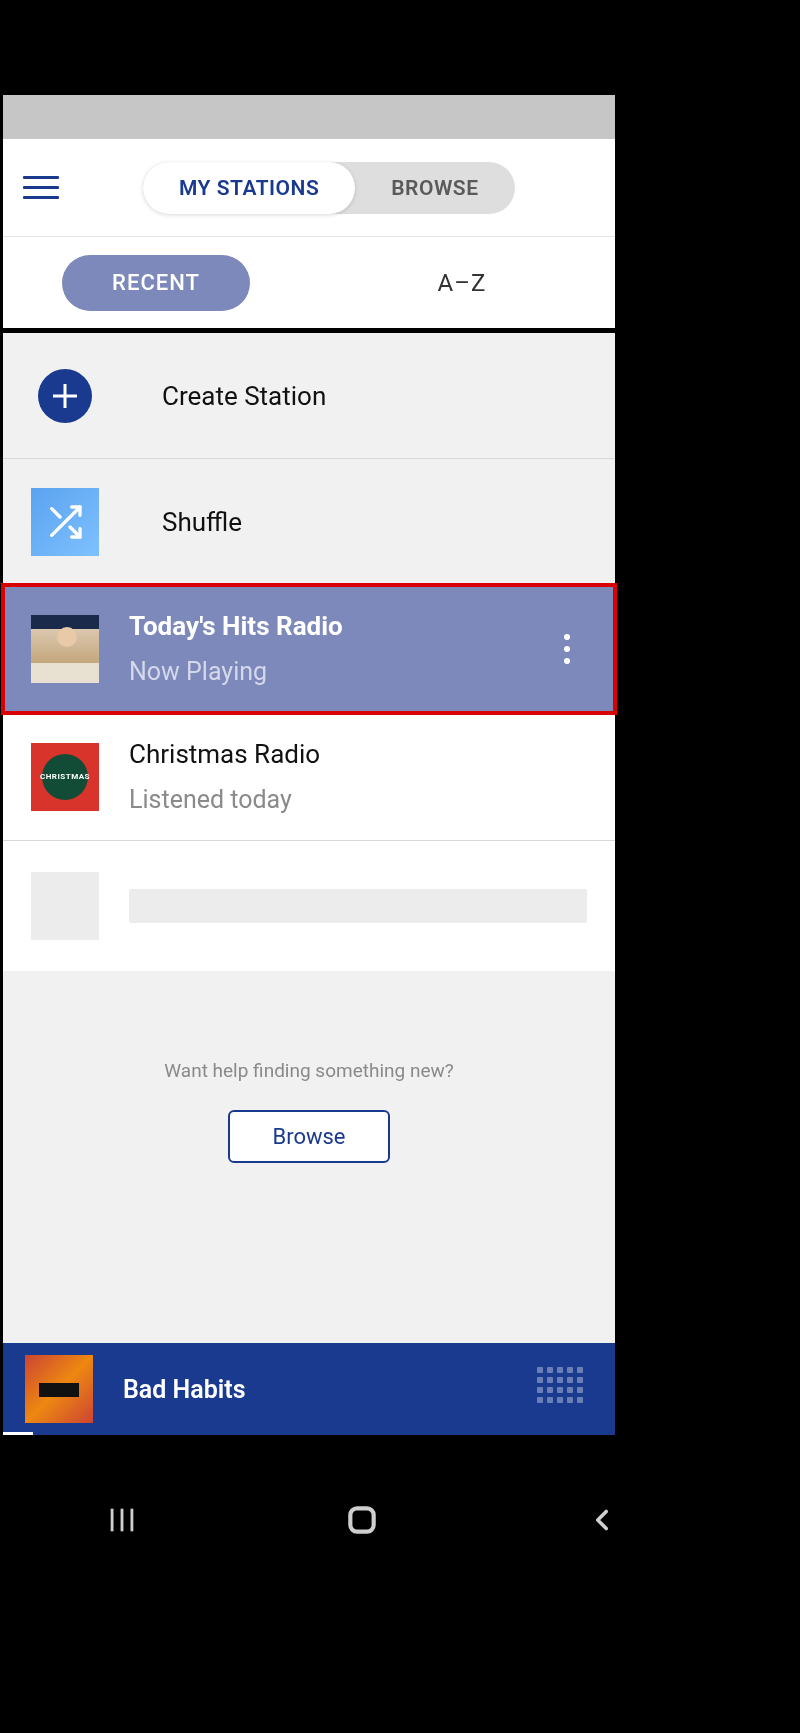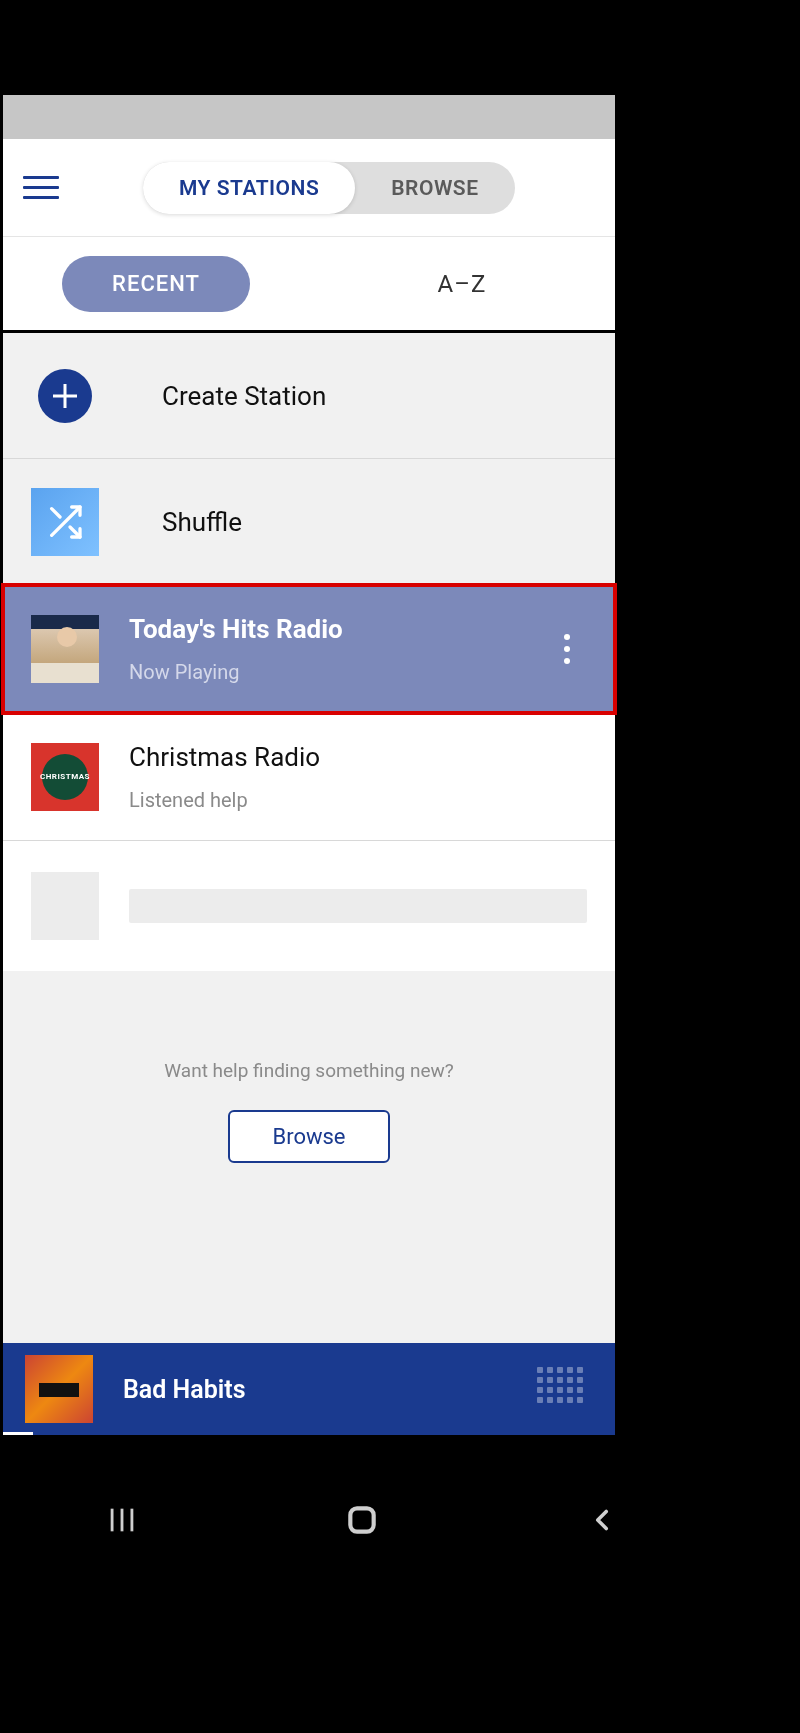--- a/index.html
+++ b/index.html
@@ -12,7 +12,7 @@
 .tab-switch { display: inline-flex; background: #dedede; border-radius: 26px; height: 52px; }
 .tab-btn { padding: 0 36px; border: none; background: transparent; font-size: 21px; font-weight: 600; letter-spacing: 0.5px; color: #5a5a5a; border-radius: 26px; cursor: pointer; }
 .tab-btn.active { background: #fff; color: #1a3a8f; box-shadow: 0 1px 4px rgba(0,0,0,0.15); }
-.sort-row { height: 96px; display: flex; align-items: center; border-bottom: 3px solid #000000; }
+.sort-row { height: 96px; display: flex; align-items: center; border-bottom: 5px solid #000000; }
 .sort-left, .sort-right { flex: 1; display: flex; justify-content: center; }
 .sort-pill { height: 56px; padding: 0 50px; border-radius: 28px; background: #7c89ba; color: #fff; font-size: 22px; font-weight: 500; letter-spacing: 1px; border: none; display: flex; align-items: center; }
 .sort-plain { font-size: 24px; color: #333; background: none; border: none; letter-spacing: 1px; }

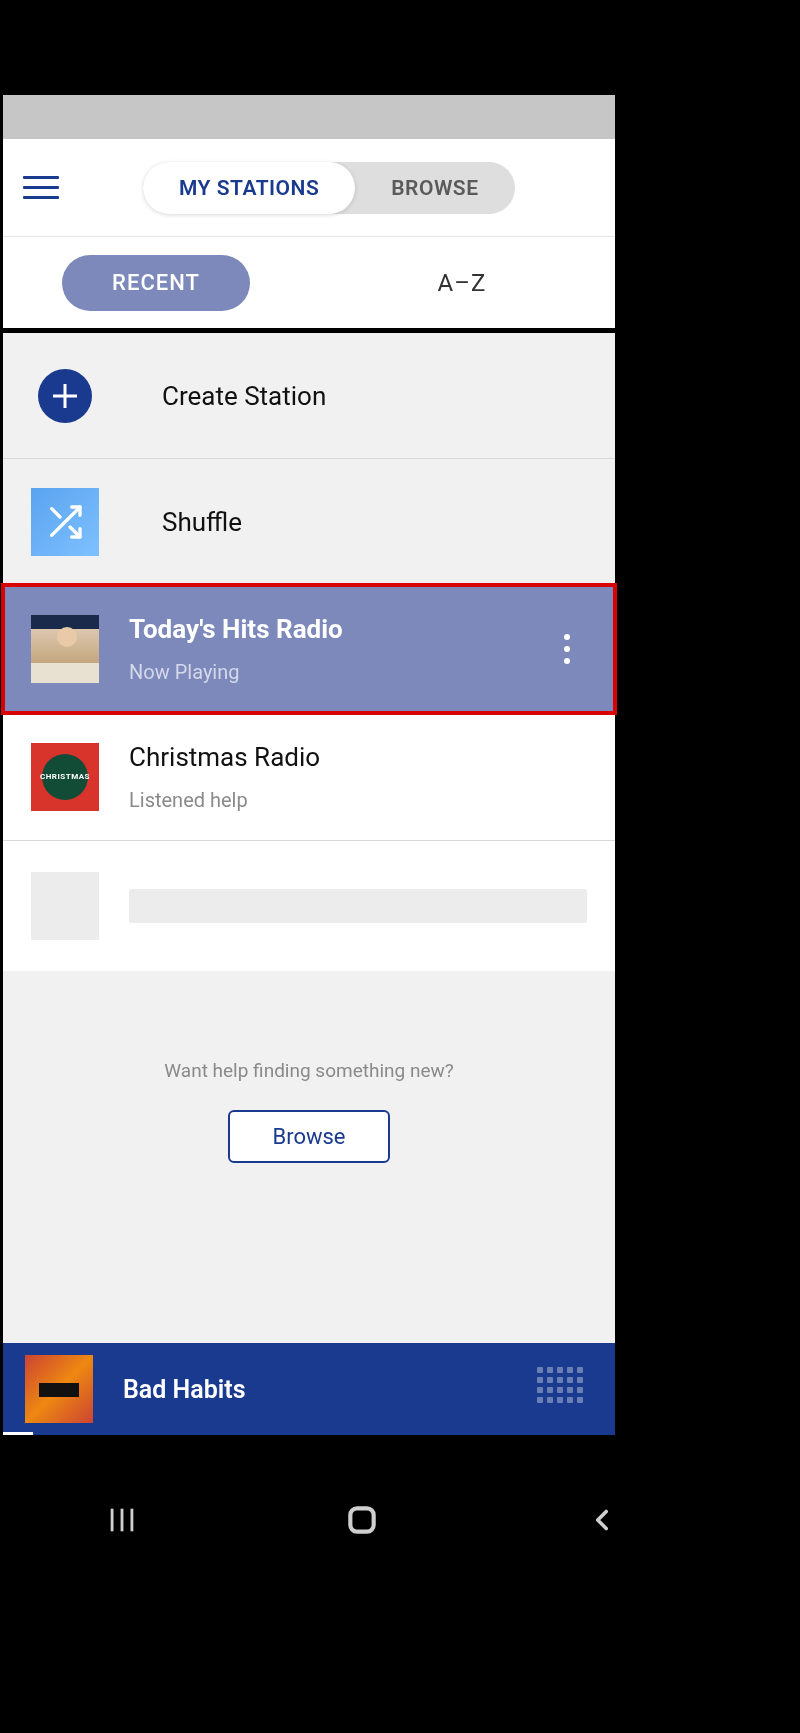--- a/index.html
+++ b/index.html
@@ -36,7 +36,7 @@
 .station-text { flex: 1; }
 .station-title { font-size: 26px; color: #111; }
 .station-row.active .station-title { color: #fff; font-weight: bold; }
-.station-sub { font-size: 20px; color: #8a8a8a; margin-top: 16px; }
+.station-sub { font-size: 25px; color: #8a8a8a; margin-top: 16px; }
 .station-row.active .station-sub { color: #d4d8ea; }
 .more-dots { width: 40px; display:flex; flex-direction:column; align-items:center; gap:6px; }
 .more-dots span { width:6px; height:6px; background:#fff; border-radius:50%; }

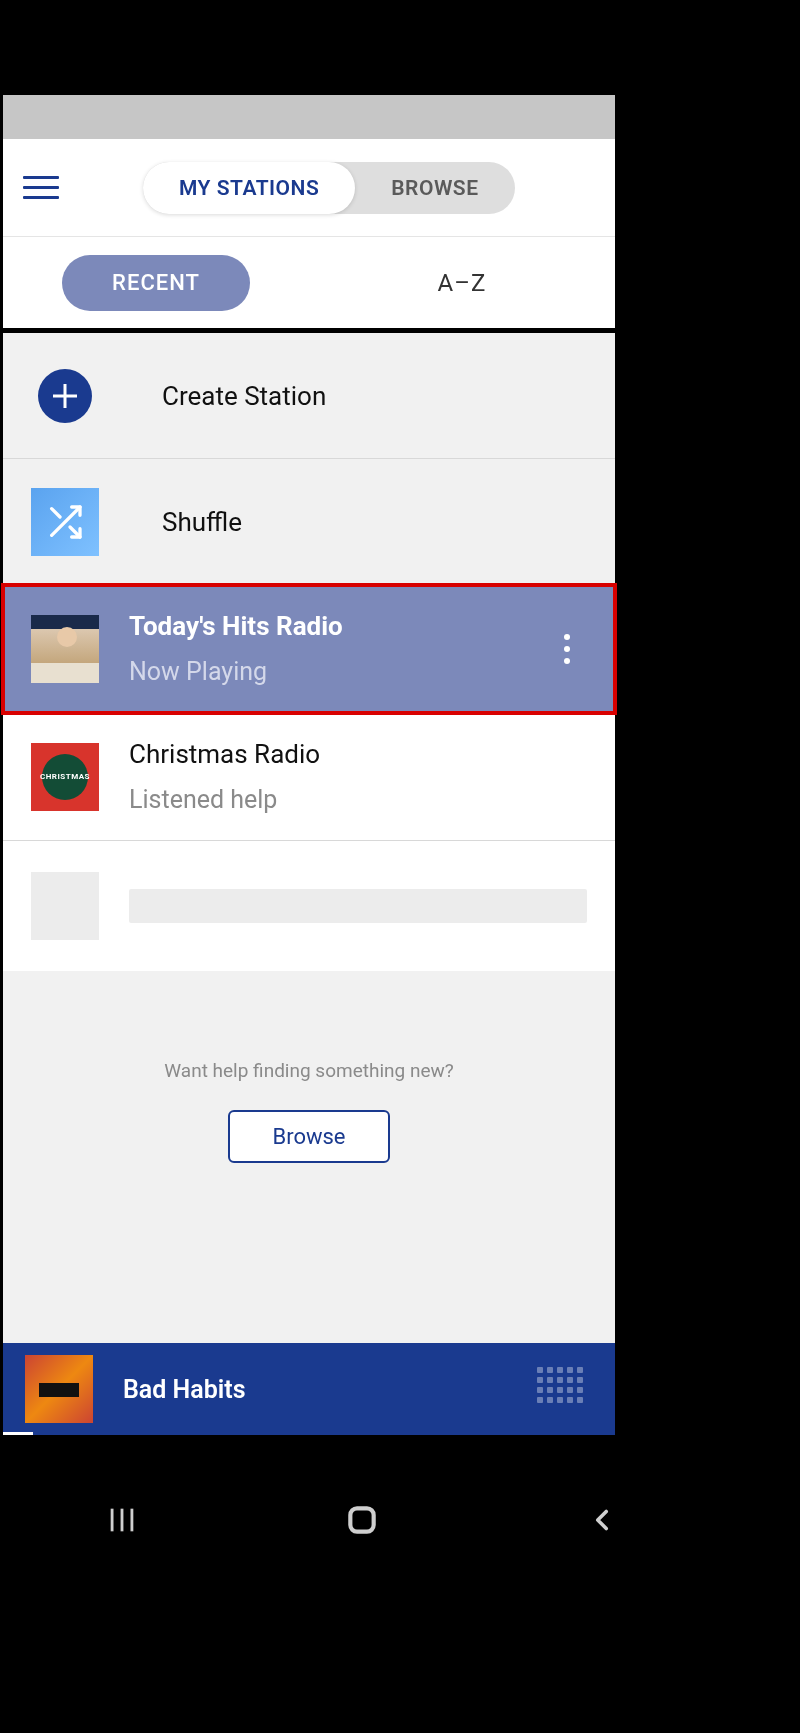--- a/index.html
+++ b/index.html
@@ -125,7 +125,7 @@
     <div class="album xmas"></div>
     <div class="station-text">
       <div class="station-title">Christmas Radio</div>
-      <div class="station-sub">Listened help</div>
+      <div class="station-sub">Listened today</div>
     </div>
   </div>
 

